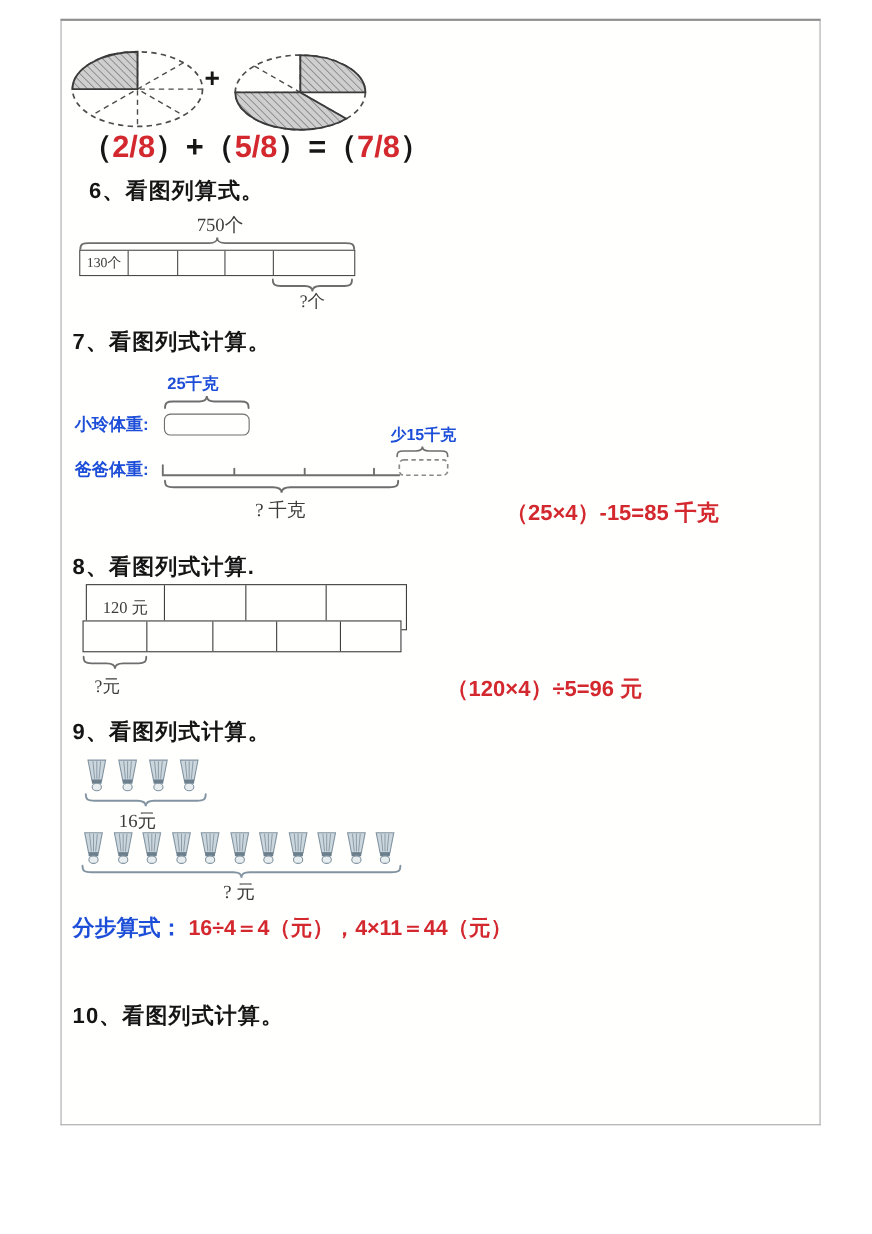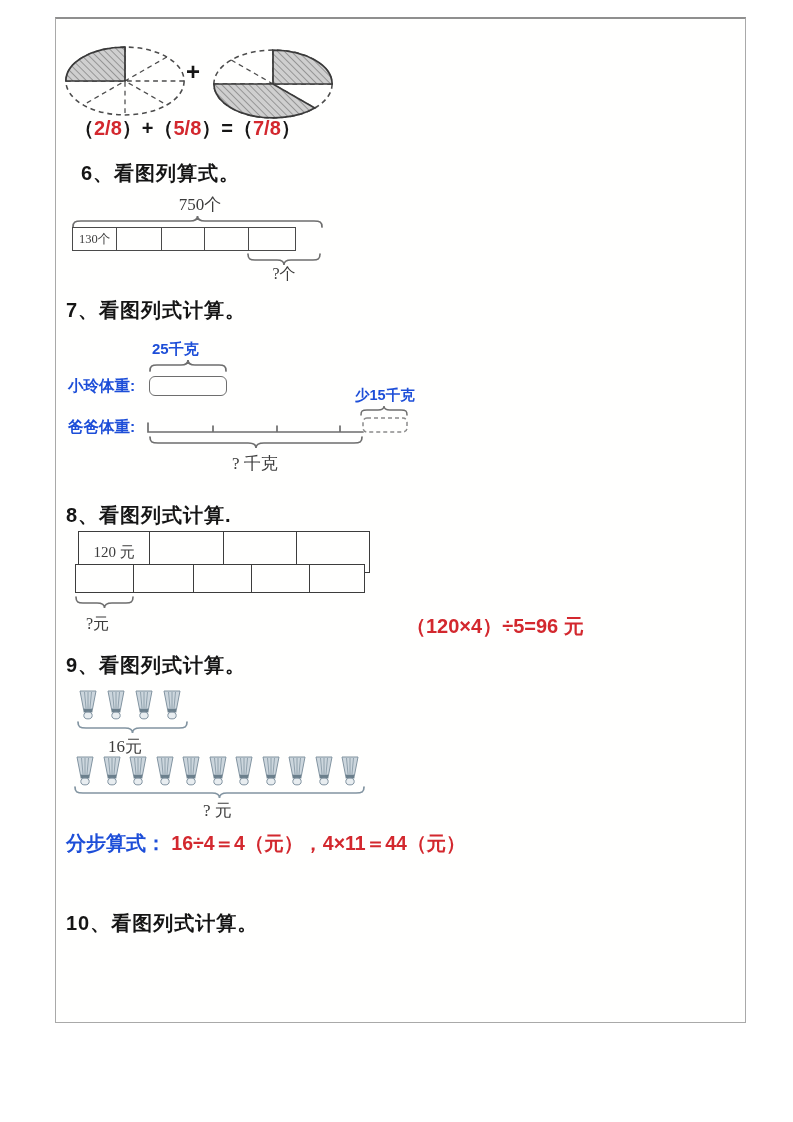--- a/index.html
+++ b/index.html
@@ -9,7 +9,7 @@
          border:1px solid #a9a9a9;border-top:2px solid #8f8f8f;background:#fffffe;box-sizing:border-box;}
   .abs{position:absolute;}
   .qtitle{font-weight:bold;font-size:20px;letter-spacing:1px;color:#151515;}
-  .eq{font-weight:bold;font-size:20px;color:#161616;white-space:nowrap;}
+  .eq{font-weight:bold;font-size:28px;color:#161616;white-space:nowrap;}
   .eq .red{color:#d3282e;}
   .answer{font-weight:bold;font-size:20px;color:#d3282e;white-space:nowrap;}
   .serifnum{font-family:"Liberation Serif",serif;color:#3c3c3c;}

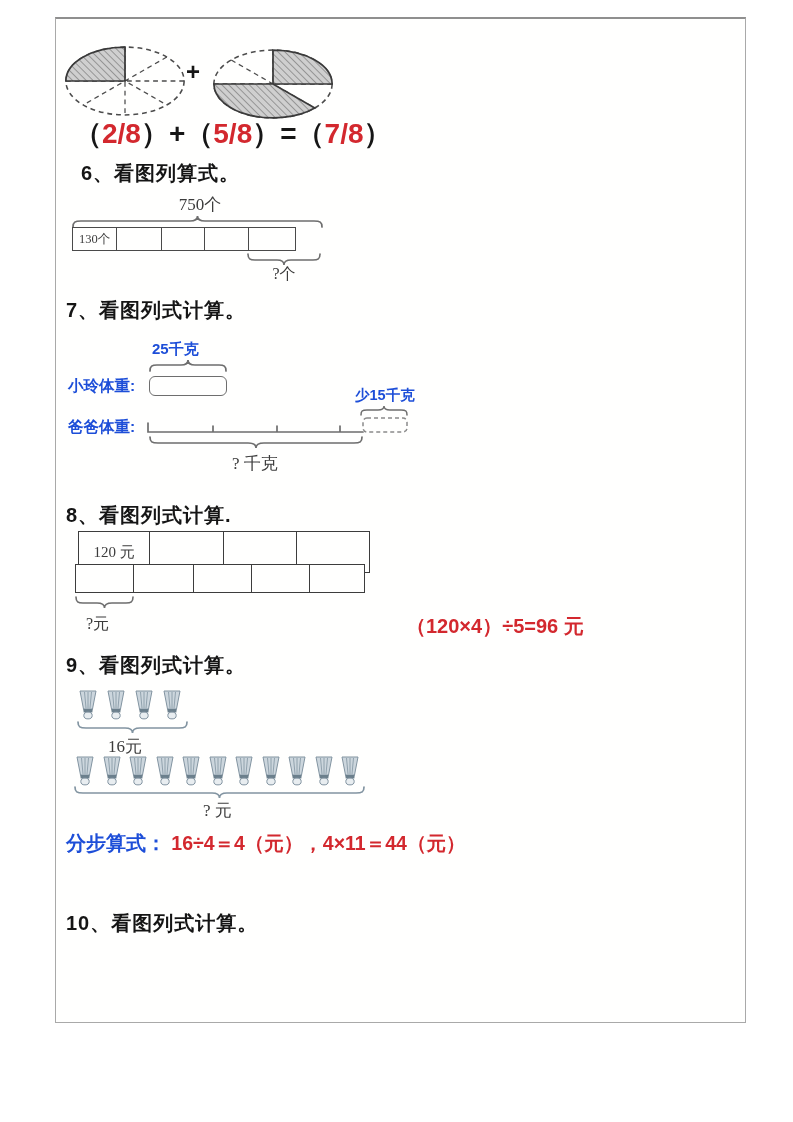--- a/index.html
+++ b/index.html
@@ -58,7 +58,7 @@
   <svg class="abs" style="left:72px;top:215px;" width="251" height="12" viewBox="0 0 251 12">
     <path d="M1,12 C1,7 3,6 9,6 L118,6 C123,6 125.5,5 125.5,1 C125.5,5 128,6 133,6 L242,6 C248,6 250,7 250,12" fill="none" stroke="#6e6e6e" stroke-width="1.7" stroke-linecap="round"></path>
   </svg>
-  <div class="bar" style="left:72px;top:227px;width:224px;height:24px;">
+  <div class="bar" style="left:72px;top:227px;width:251px;height:24px;">
     <div class="div" style="left:43px;"></div>
     <div class="div" style="left:88px;"></div>
     <div class="div" style="left:131px;"></div>

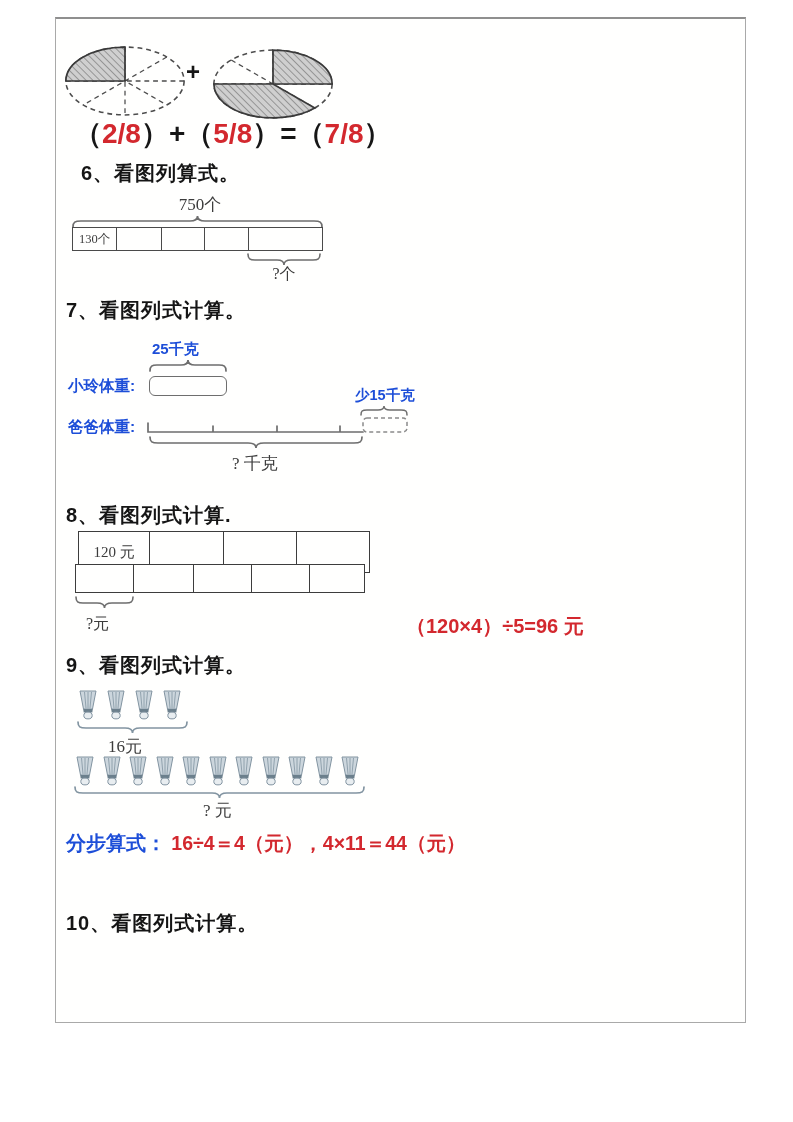--- a/index.html
+++ b/index.html
@@ -92,6 +92,7 @@
     <path d="M1,0 C1,5 3,6 9,6 L99,6 C104,6 107,7 107,11 C107,7 110,6 115,6 L205,6 C211,6 213,5 213,0" fill="none" stroke="#6e6e6e" stroke-width="1.7" stroke-linecap="round"></path>
   </svg>
   <div class="abs serifnum" style="left:232px;top:452px;font-size:17px;">? 千克</div>
+  <div class="abs answer" style="left:460px;top:453px;">（25×4）-15=85 千克</div>
 
   <div class="abs qtitle" style="left:66px;top:502px;">8、看图列式计算.</div>
 

